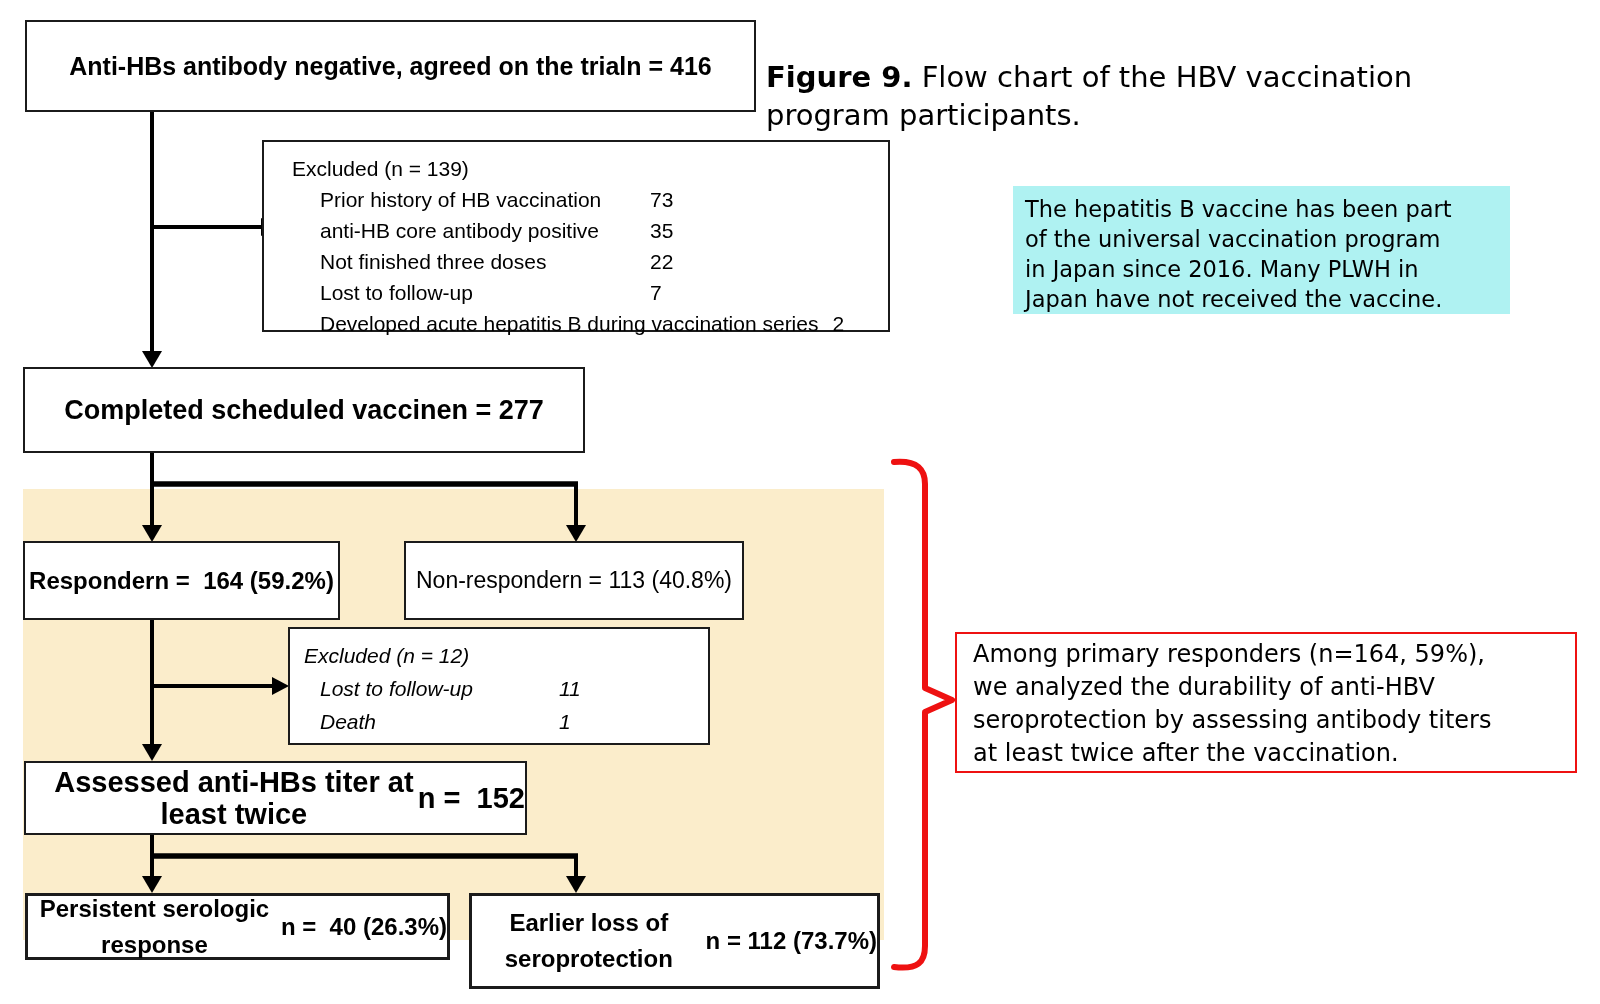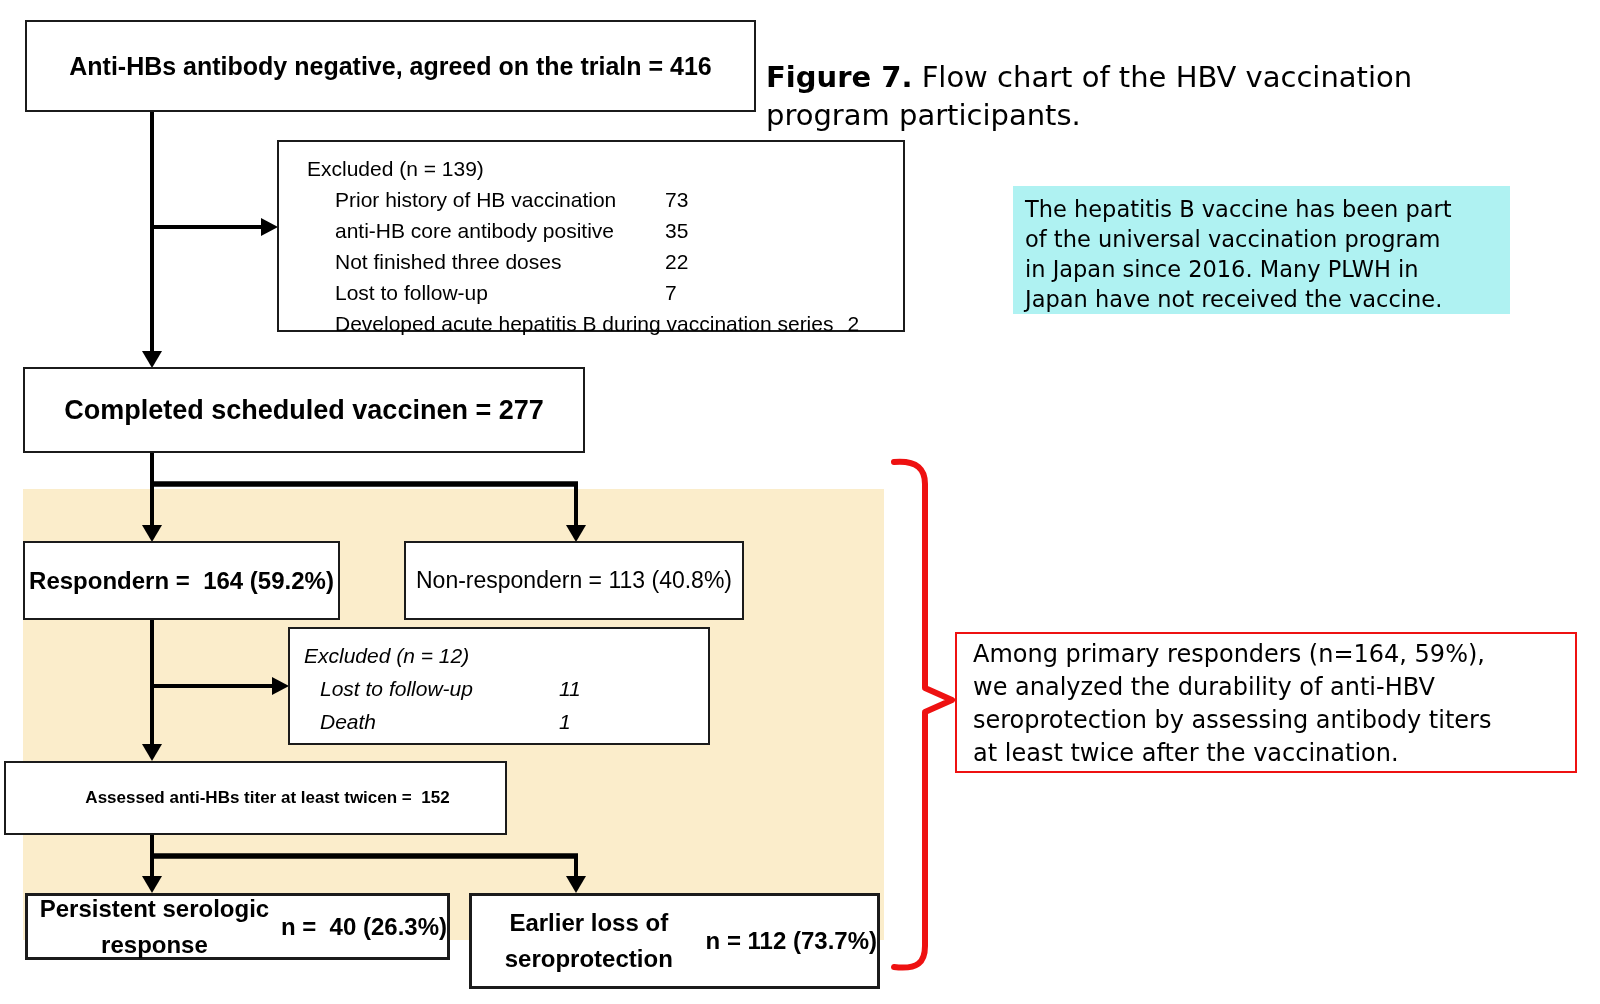--- a/index.html
+++ b/index.html
@@ -74,7 +74,7 @@
   </svg>
 
   <div class="caption" style="left:766px;top:20px;width:790px;">
-    <span class="cap-bold">Figure 7.</span><span> Flow chart of the HBV vaccination
+    <span class="cap-bold">Figure 9.</span><span> Flow chart of the HBV vaccination
 program participants.</span>
   </div>
 

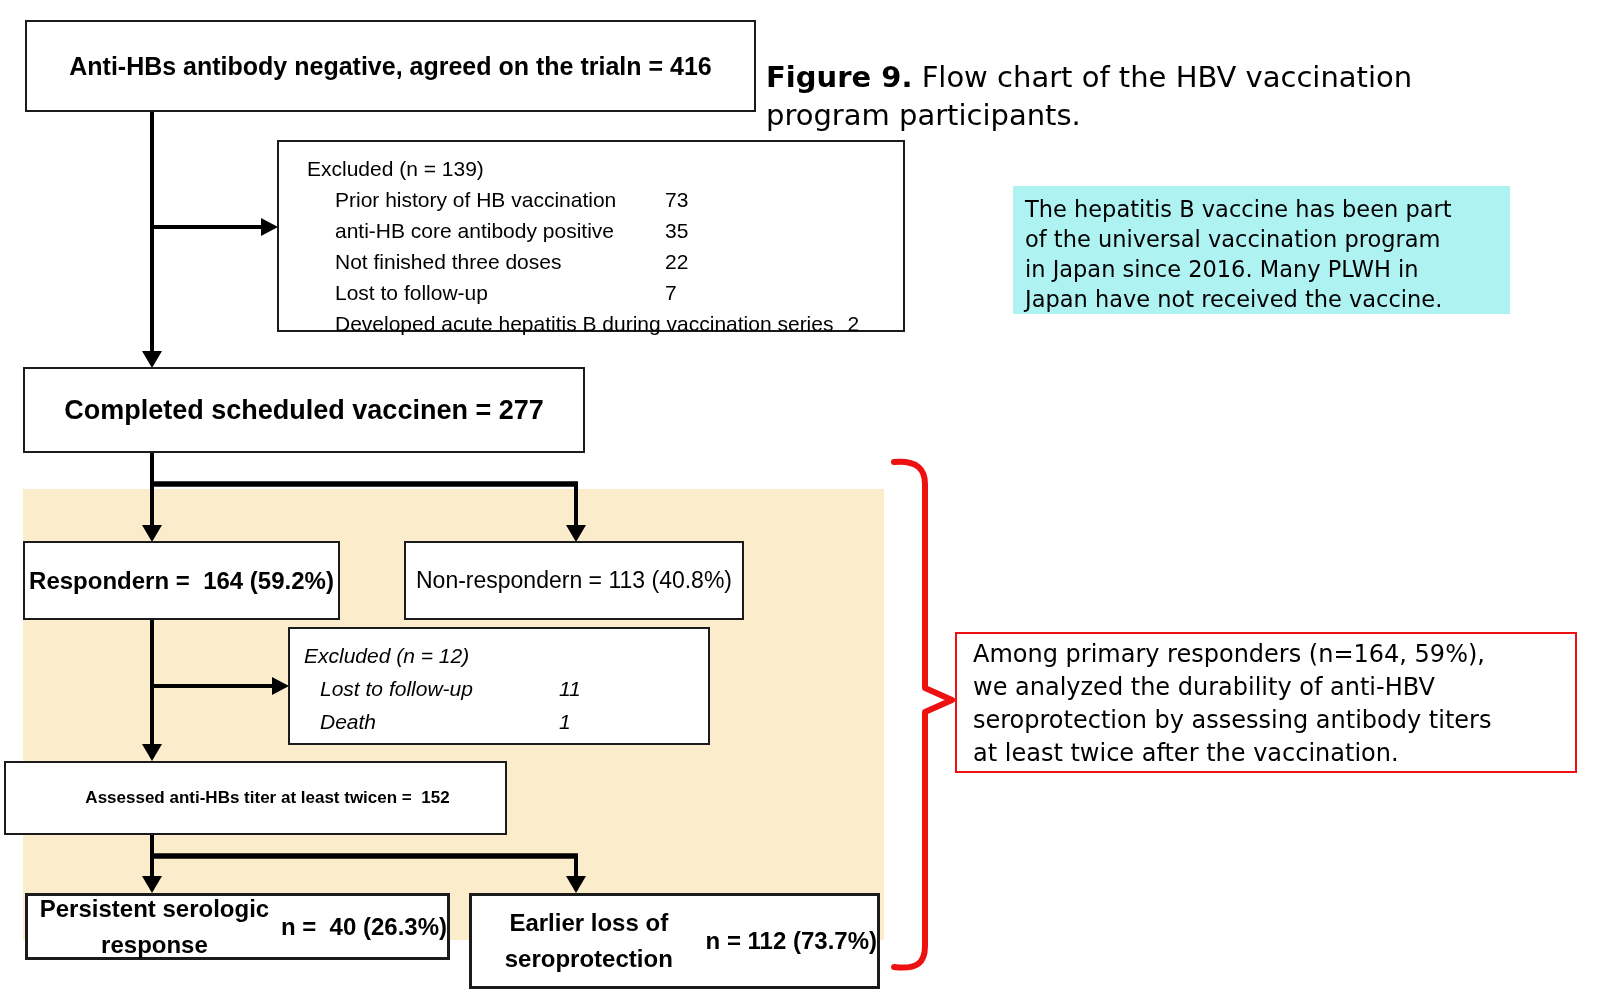--- a/index.html
+++ b/index.html
@@ -83,7 +83,7 @@
     <div class="bn">n = 416</div>
   </div>
 
-  <div class="exbox" style="left:277px;top:140px;width:628px;height:192px;font-size:21px;line-height:31px;padding:11px 0 0 28px;">
+  <div class="exbox" style="left:262px;top:140px;width:628px;height:192px;font-size:21px;line-height:31px;padding:11px 0 0 28px;">
     <div class="ex-title">Excluded (n = 139)</div>
     <div class="ex-row" style="margin-left:28px;">
       <span class="ex-label" style="min-width:330px;">Prior history of HB vaccination</span><span>73</span>

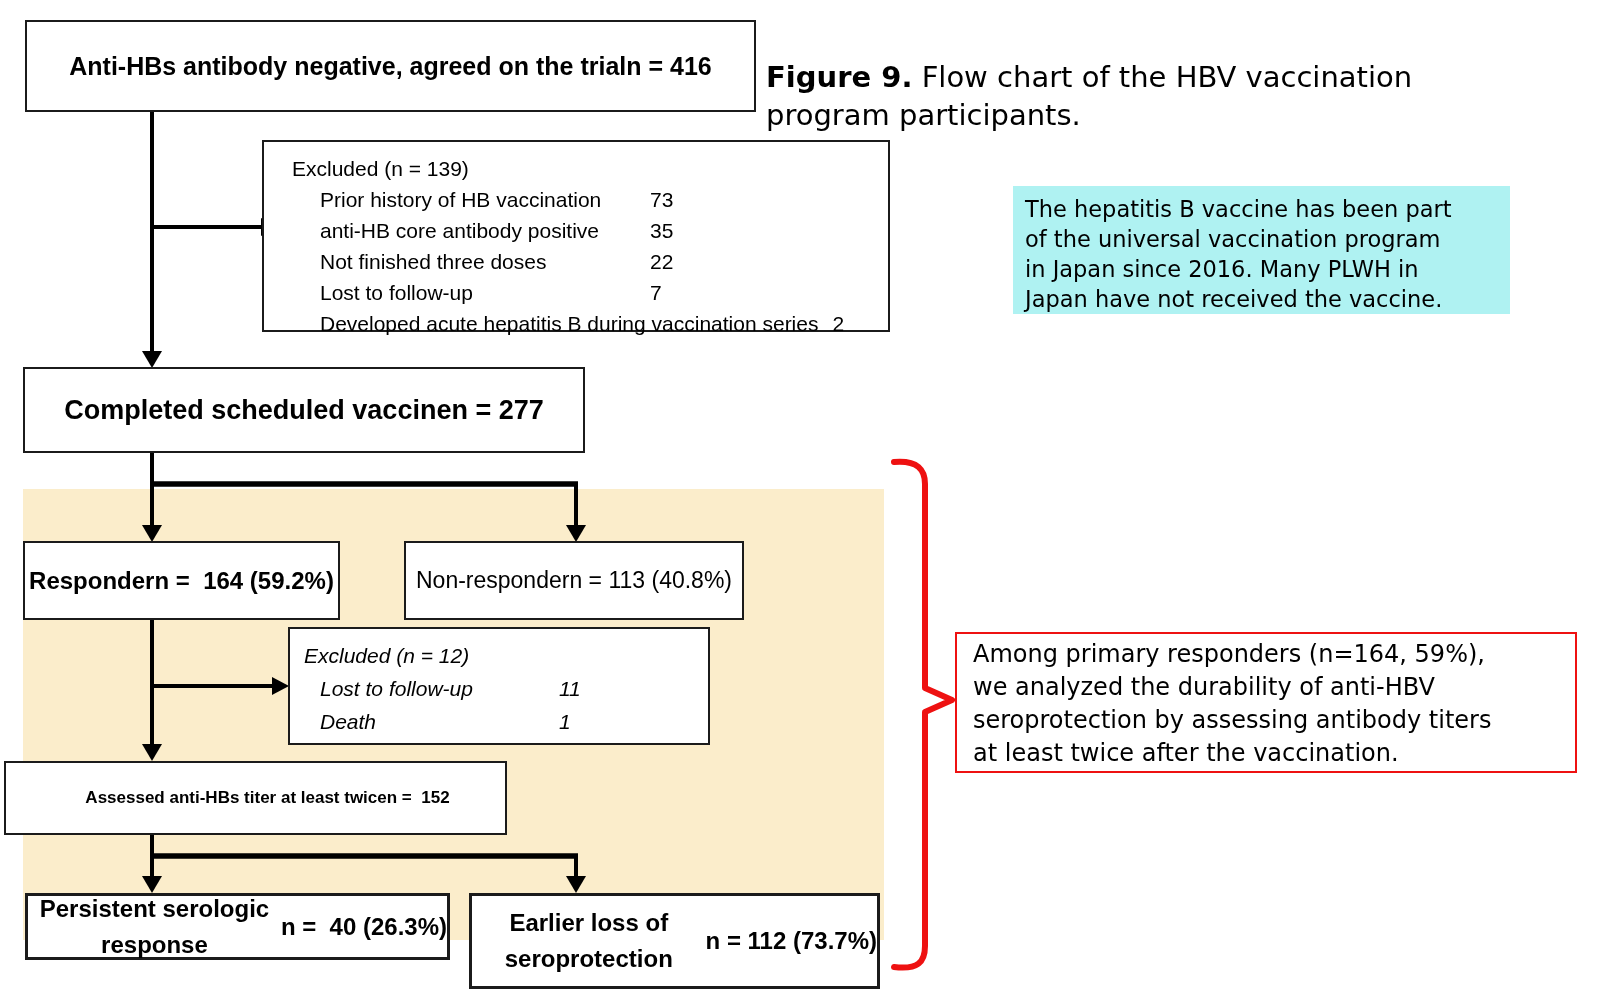--- a/index.html
+++ b/index.html
@@ -132,7 +132,7 @@
     </div>
   </div>
 
-  <div class="fbox" style="left:4px;top:761px;width:503px;height:74px;font-size:17px;line-height:32px;padding-left:24px;">
+  <div class="fbox" style="left:24px;top:761px;width:503px;height:74px;font-size:29px;line-height:32px;padding-left:24px;">
     <div class="btitle">Assessed anti-HBs titer at least twice</div>
     <div class="bn">n =  152</div>
   </div>

